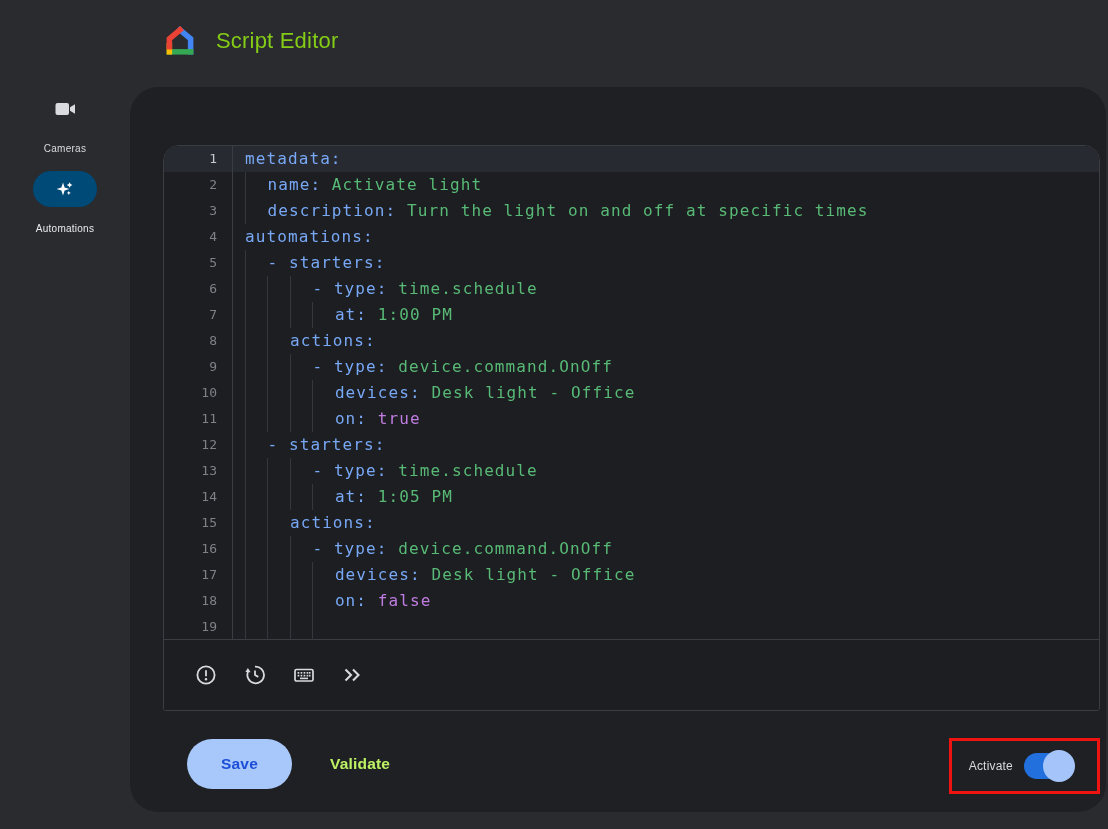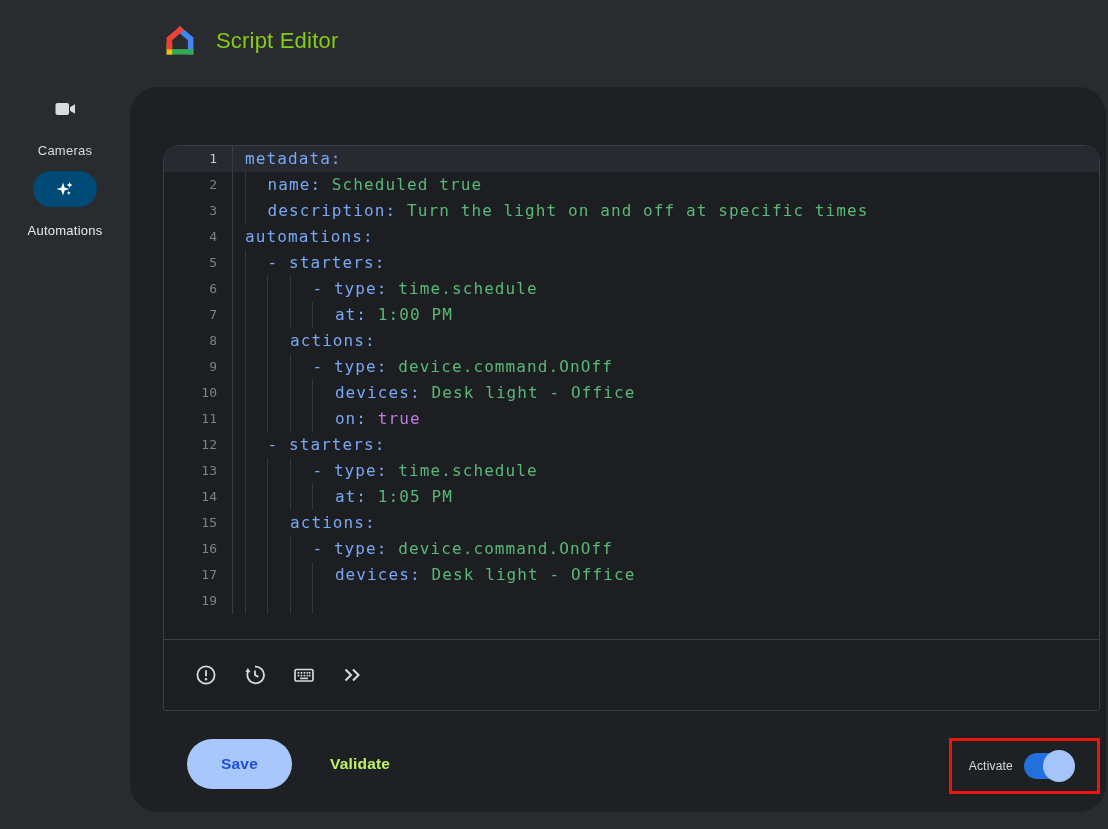--- a/index.html
+++ b/index.html
@@ -22,7 +22,7 @@
   
   .sidebar { position:absolute; left:0; top:87px; width:130px; height:742px; }
   .side-item { position:absolute; width:130px; text-align:center; cursor:pointer; }
-  .side-item .label { display:block; font-size:13px; letter-spacing:.25px; }
+  .side-item .label { display:block; font-size:10px; letter-spacing:.25px; }
   .cameras-item { top:10px; }
   .cameras-item .icon { display:inline-block; width:24px; height:24px; margin-bottom:18px; }
   .cameras-item .label { color:#d9dbde; }

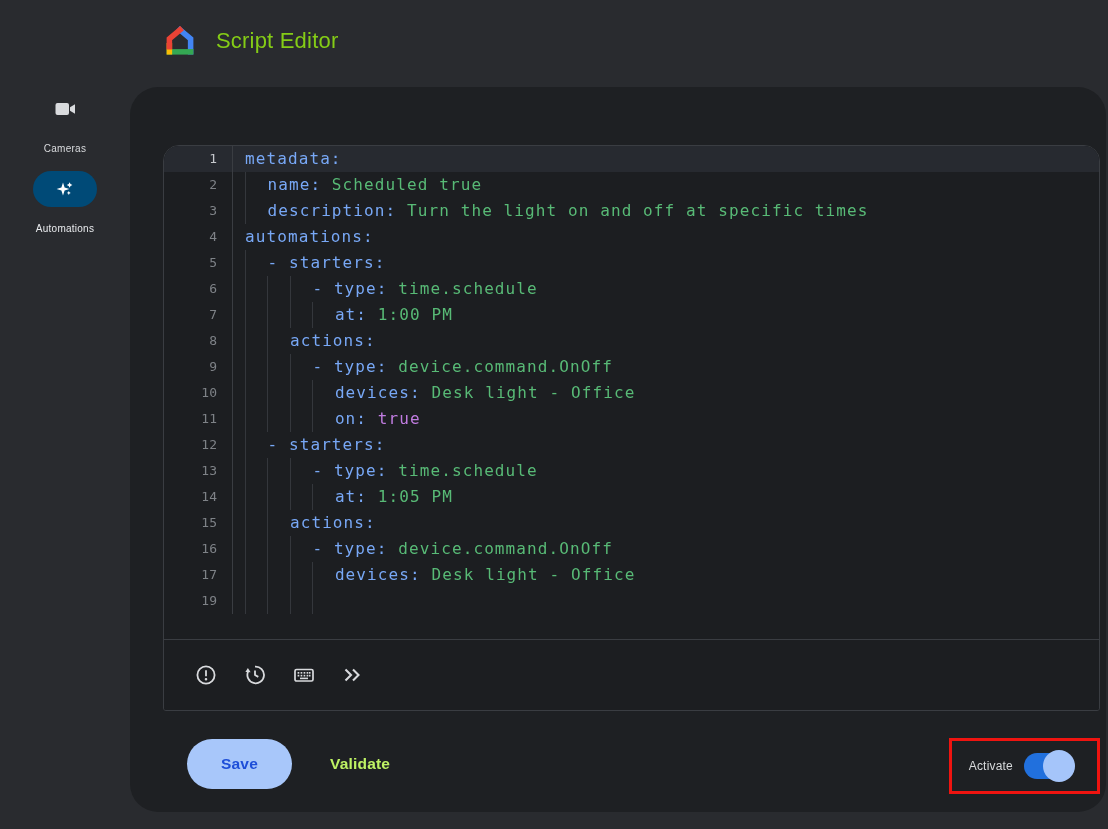--- a/index.html
+++ b/index.html
@@ -147,7 +147,7 @@
         </div>
         <div class="code-row">
           <div class="gutter-cell">2</div>
-          <div class="code-cell"><span class="guide">&nbsp;&nbsp;</span><span class="tk-key">name:</span><span class="tk-str"> Scheduled true</span></div>
+          <div class="code-cell"><span class="guide">&nbsp;&nbsp;</span><span class="tk-key">name:</span><span class="tk-str"> Activate light</span></div>
         </div>
         <div class="code-row">
           <div class="gutter-cell">3</div>

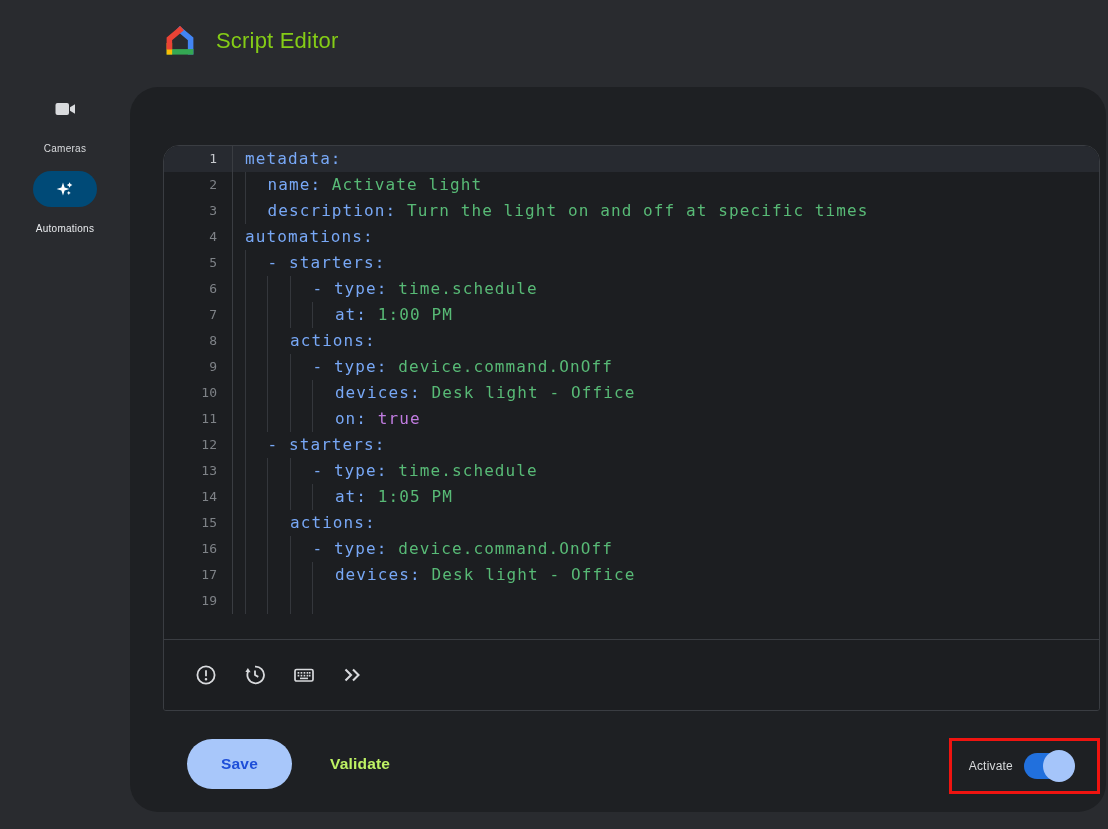--- a/index.html
+++ b/index.html
@@ -210,6 +210,10 @@
           <div class="code-cell"><span class="guide">&nbsp;&nbsp;</span><span class="guide">&nbsp;&nbsp;</span><span class="guide">&nbsp;&nbsp;</span><span class="guide">&nbsp;&nbsp;</span><span class="tk-key">devices:</span><span class="tk-str"> Desk light - Office</span></div>
         </div>
         <div class="code-row">
+          <div class="gutter-cell">18</div>
+          <div class="code-cell"><span class="guide">&nbsp;&nbsp;</span><span class="guide">&nbsp;&nbsp;</span><span class="guide">&nbsp;&nbsp;</span><span class="guide">&nbsp;&nbsp;</span><span class="tk-key">on:</span><span class="tk-bool"> false</span></div>
+        </div>
+        <div class="code-row">
           <div class="gutter-cell">19</div>
           <div class="code-cell"><span class="guide">&nbsp;&nbsp;</span><span class="guide">&nbsp;&nbsp;</span><span class="guide">&nbsp;&nbsp;</span><span class="guide">&nbsp;&nbsp;</span></div>
         </div>

